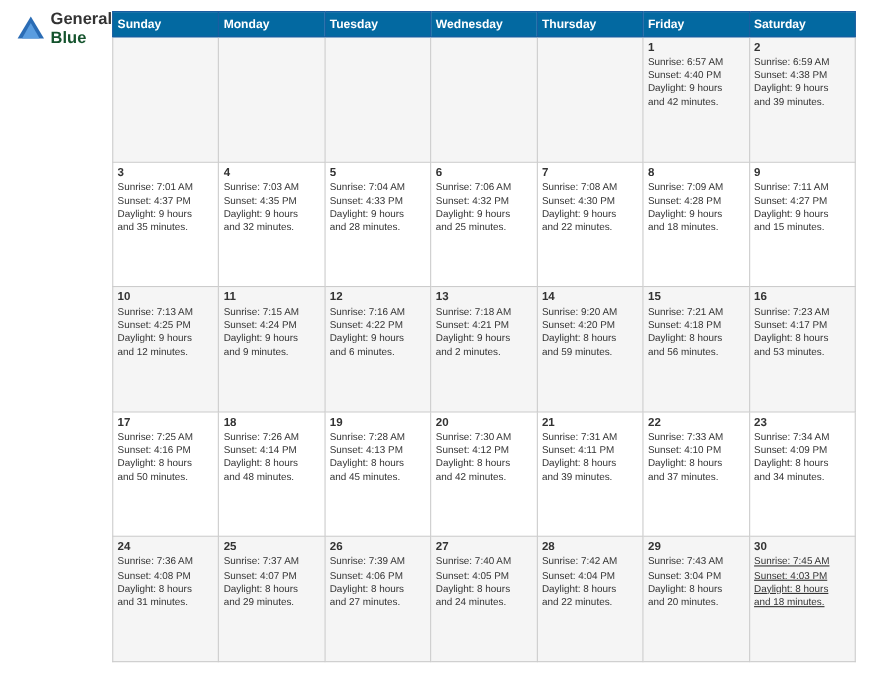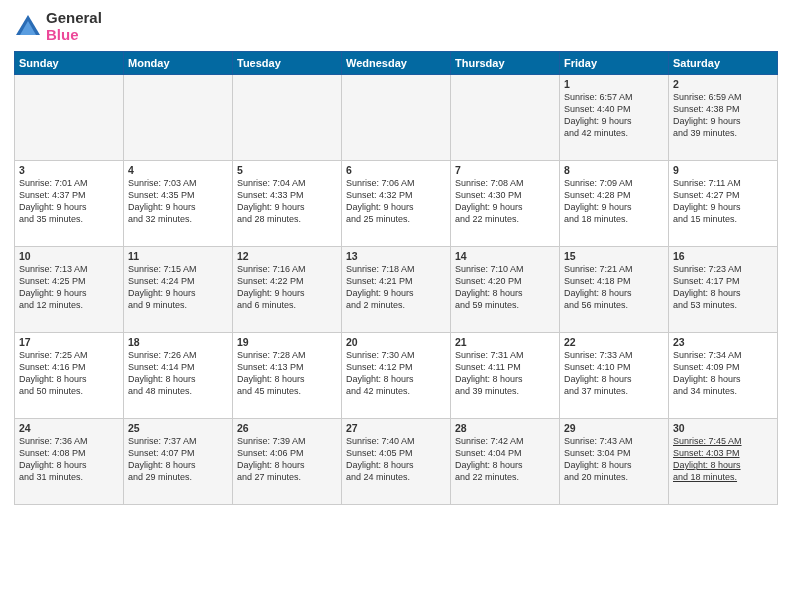--- a/index.html
+++ b/index.html
@@ -15,7 +15,7 @@
       height: 612px;
       padding: 10px 14px 10px 14px;
       display: flex;
-      flex-direction: column;
+      flex-direction: row;
     }
     .header {
       display: flex;

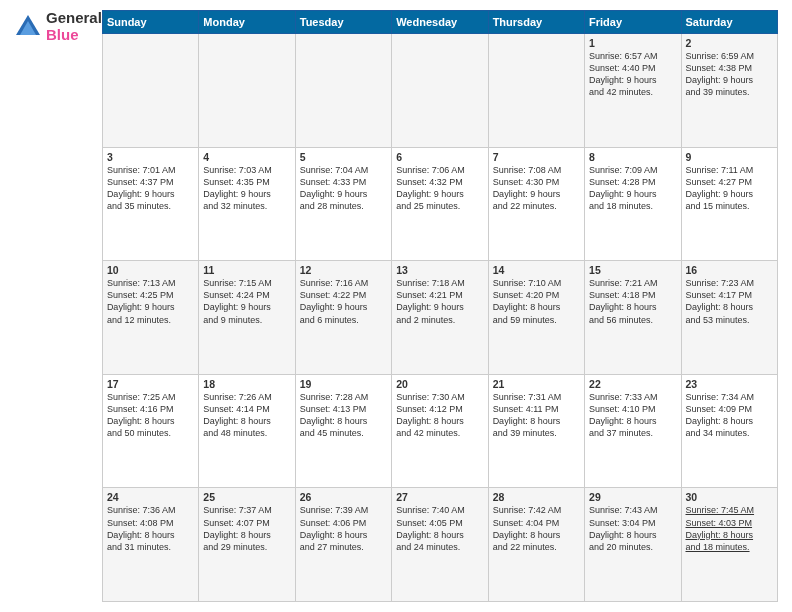--- a/index.html
+++ b/index.html
@@ -41,7 +41,7 @@
     .logo-blue {
       font-size: 15px;
       font-weight: bold;
-      color: #ec4899;
+      color: #14532d;
     }
     .logo-icon {
       width: 28px;

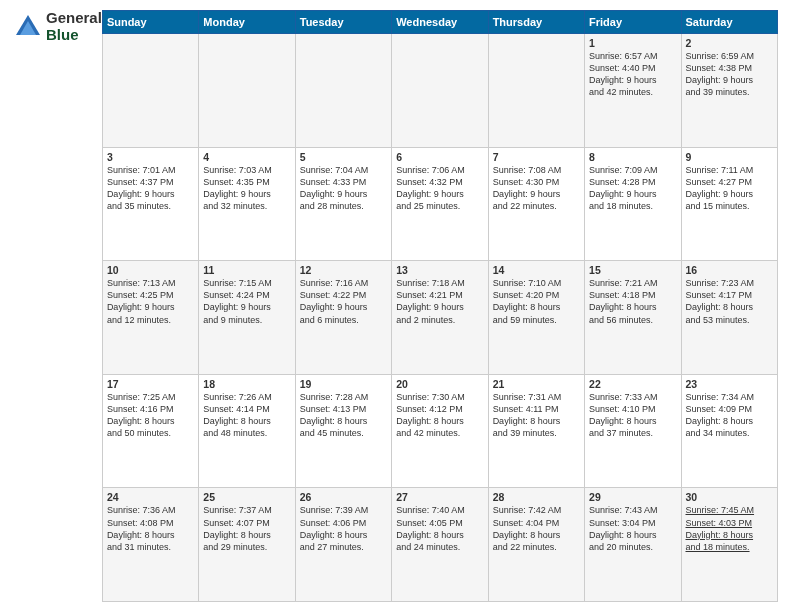--- a/index.html
+++ b/index.html
@@ -195,7 +195,7 @@
 Sunset: 4:21 PM
 Daylight: 9 hours
 and 2 minutes.</span></td>
-          <td><span class="day-num">14</span><span class="day-info" style="white-space: pre-line;">Sunrise: 7:10 AM
+          <td><span class="day-num">14</span><span class="day-info" style="white-space: pre-line;">Sunrise: 9:20 AM
 Sunset: 4:20 PM
 Daylight: 8 hours
 and 59 minutes.</span></td>

